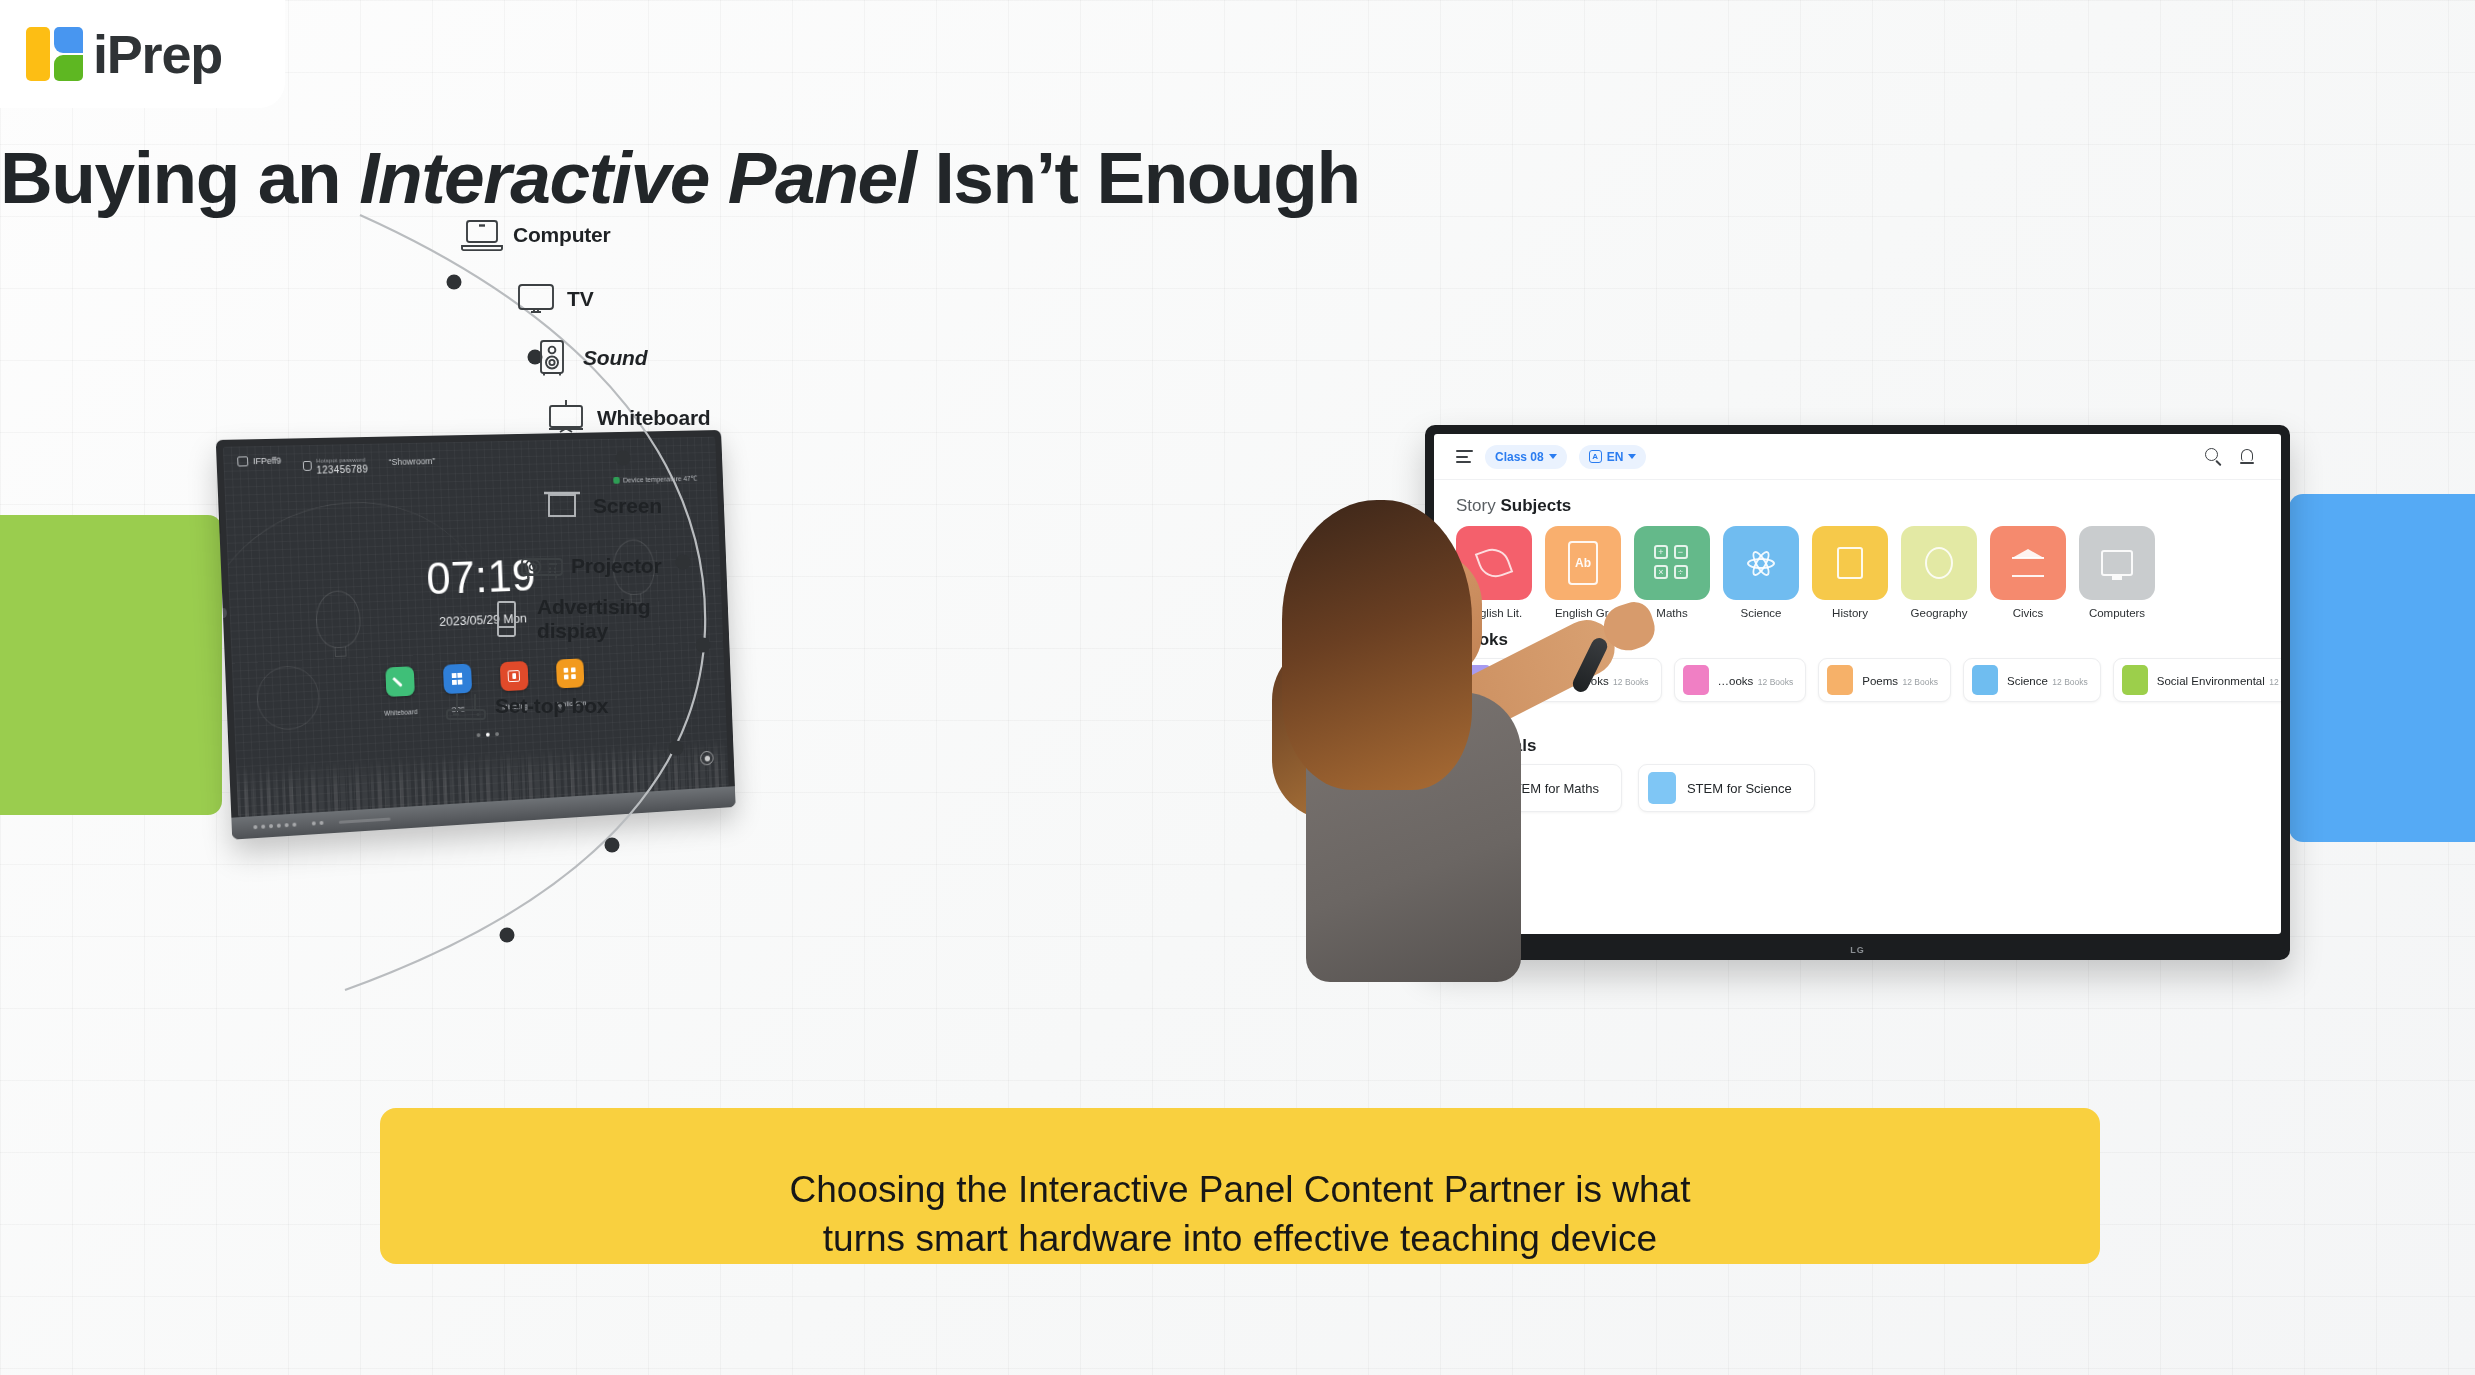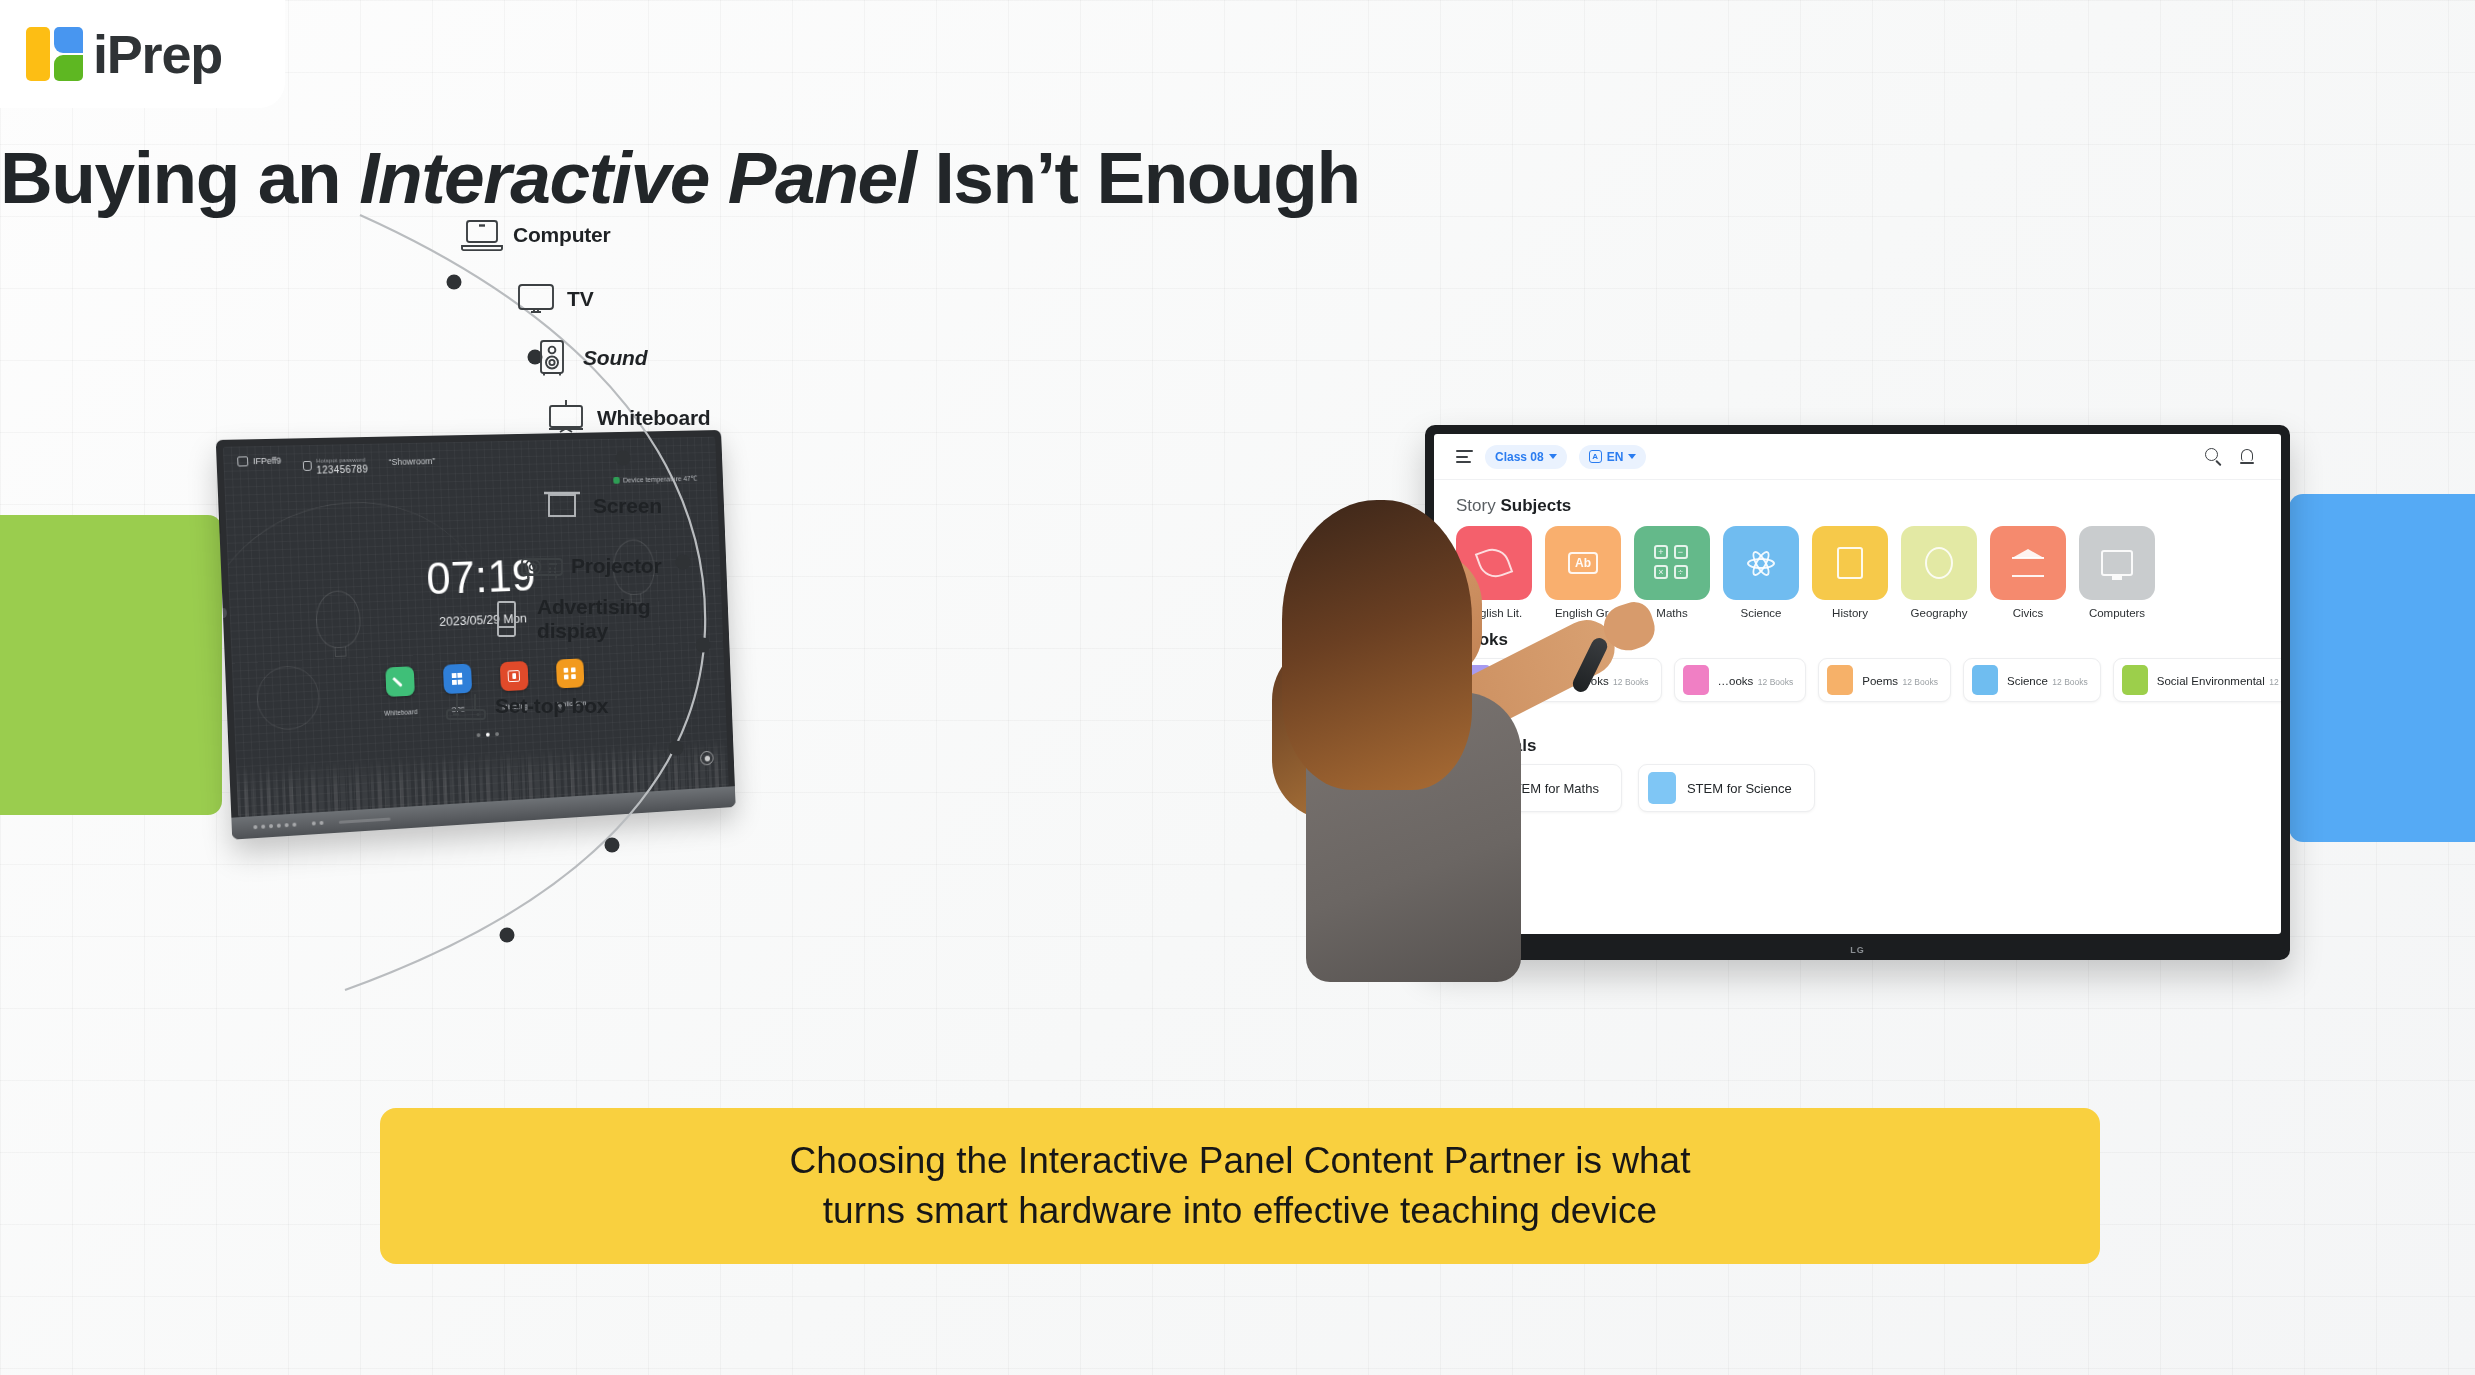--- a/index.html
+++ b/index.html
@@ -294,7 +294,7 @@
   .si { width: 36px; height: 36px; position: relative; opacity: .92; }
   .si-feather { width: 30px; height: 30px; border: 2px solid rgba(255,255,255,0.85);
                 border-radius: 0 60% 0 60%; transform: rotate(-20deg); }
-  .si-ab { width: 30px; height: 22px; border: 2px solid rgba(255,255,255,0.9); border-radius: 4px;
+  .si-ab { width: 30px; height: 44px; border: 2px solid rgba(255,255,255,0.9); border-radius: 4px;
            display: flex; align-items: center; justify-content: center;
            font-size: 12px; font-weight: 700; color: rgba(255,255,255,0.95); }
   .si-calc { display: grid; grid-template-columns: 1fr 1fr; gap: 3px; }

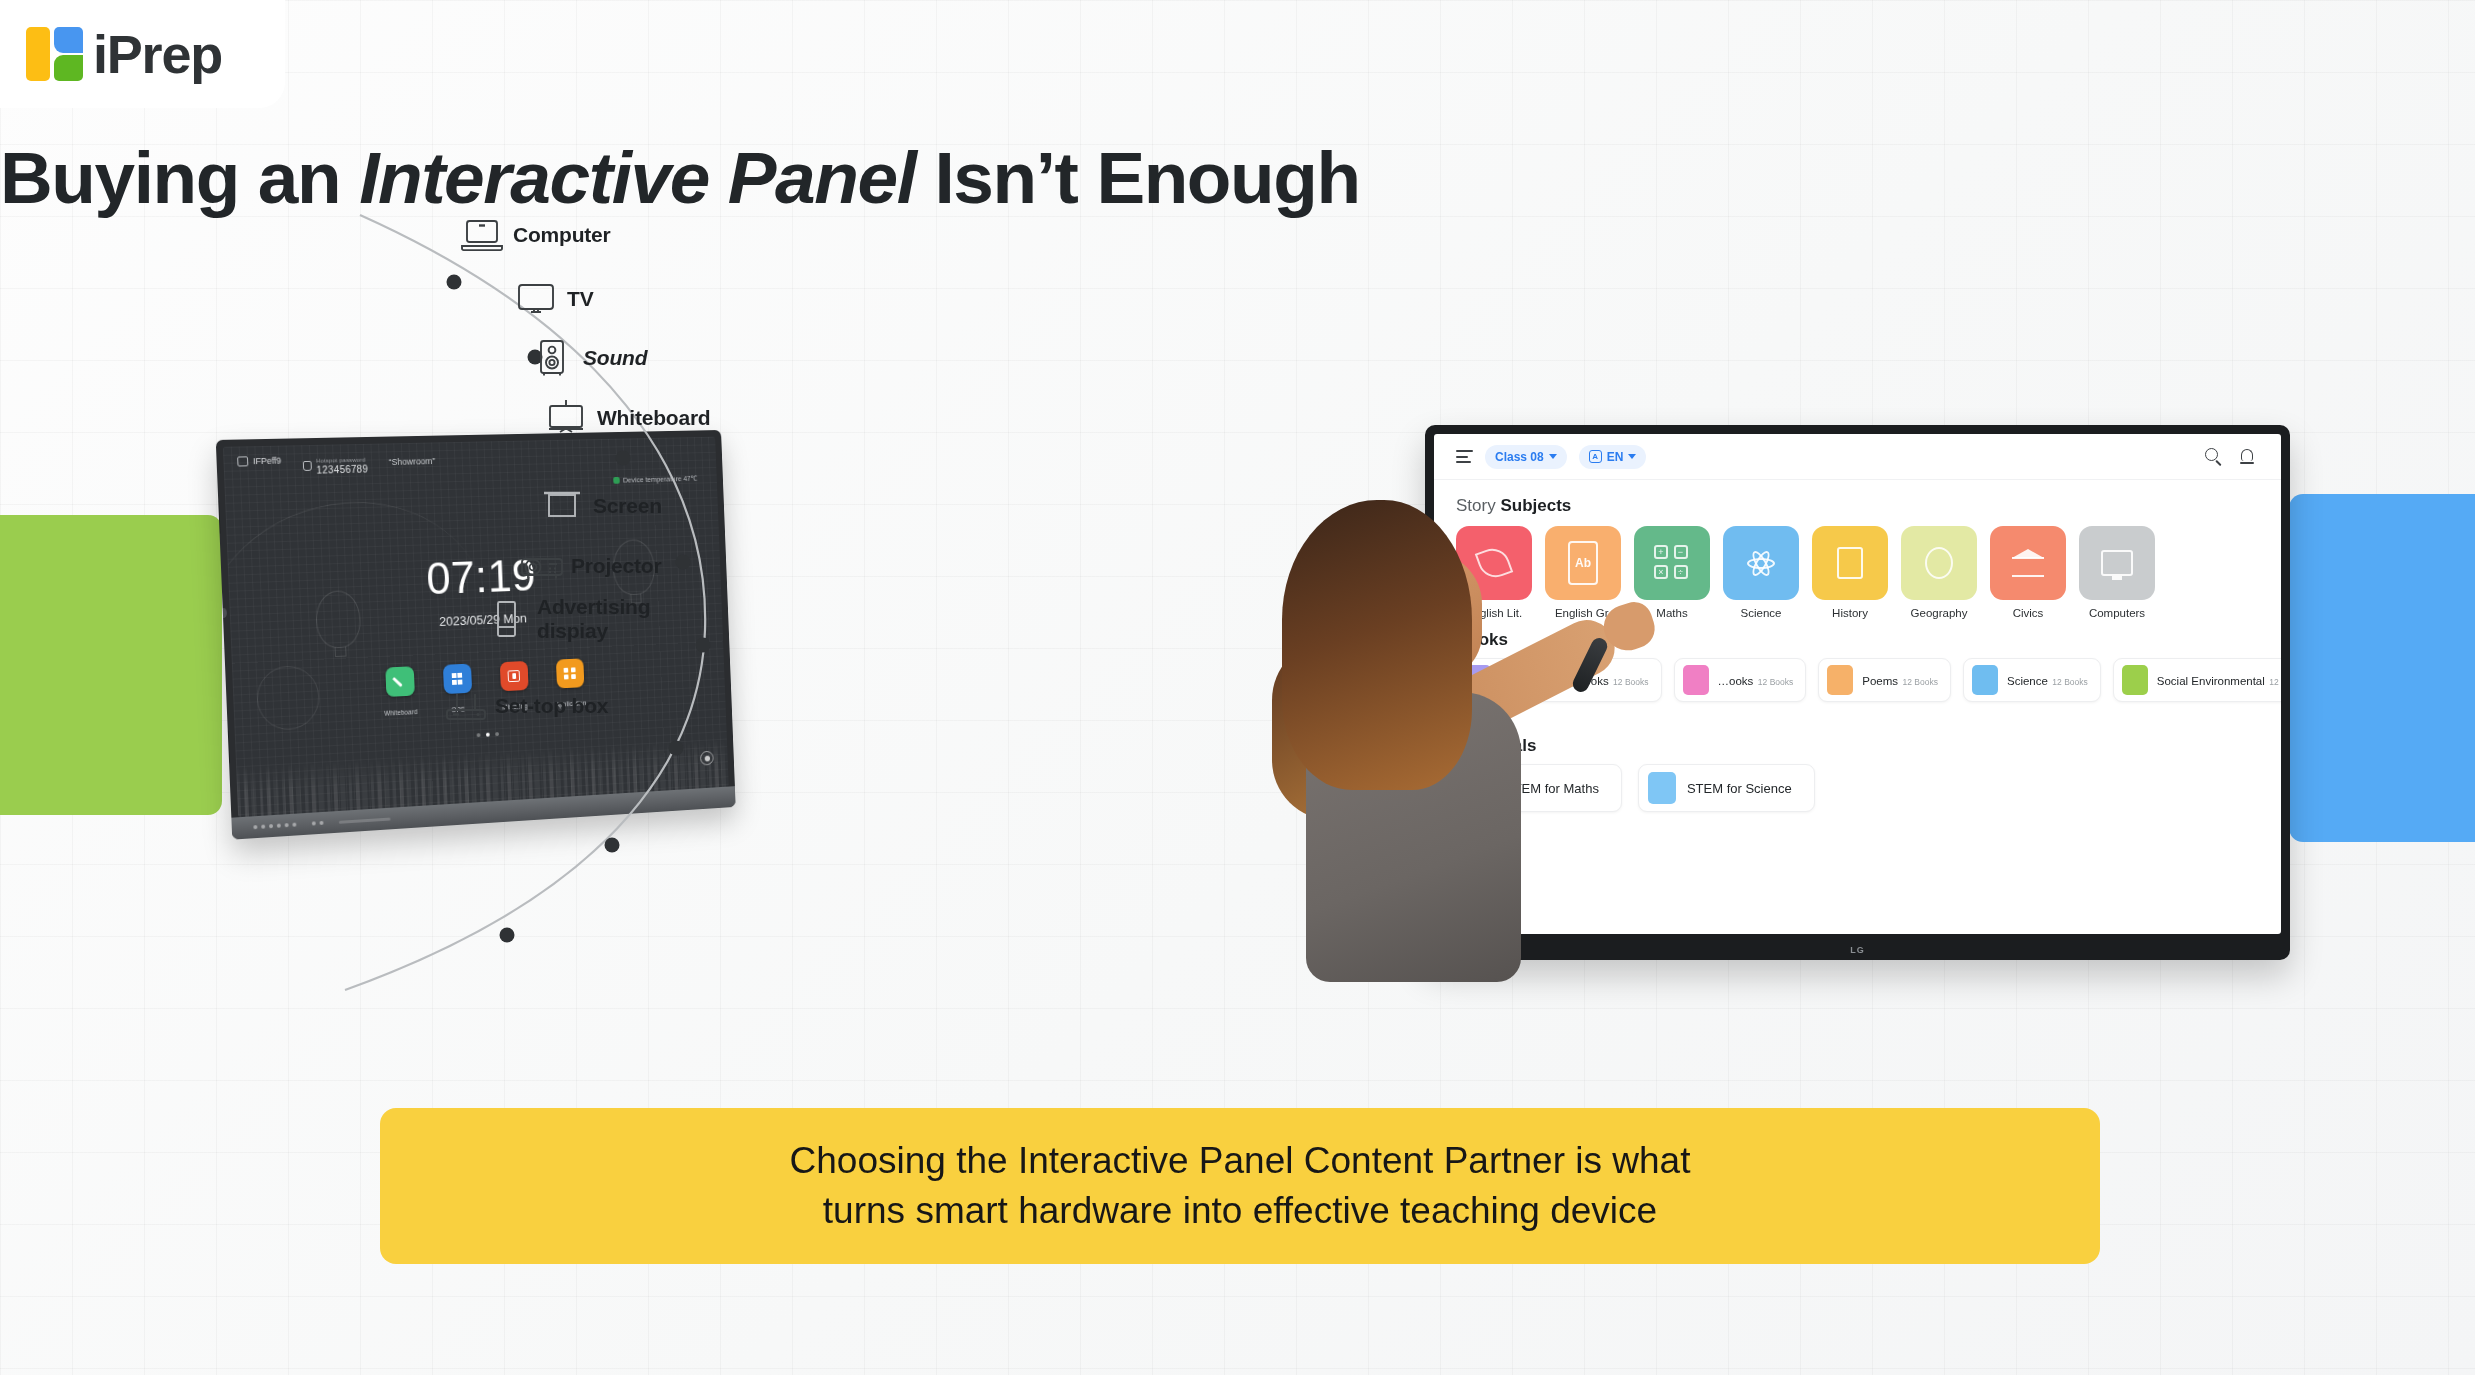--- a/index.html
+++ b/index.html
@@ -394,7 +394,7 @@
   #caption {
     position: absolute; left: 380px; top: 1108px; width: 1720px; height: 156px;
     background: #F9D03F; border-radius: 16px;
-    display: flex; flex-direction: column; align-items: center; justify-content: center;
+    display: flex; flex-direction: column; align-items: center; justify-content: flex-end;
     z-index: 25;
   }
   #caption div {

